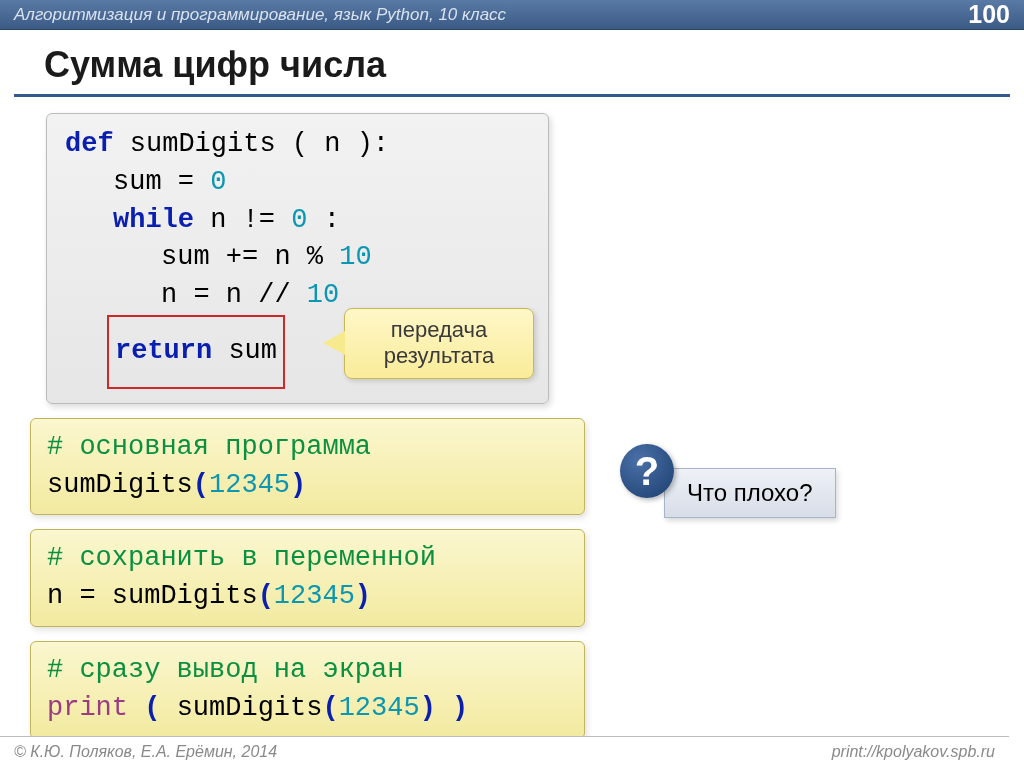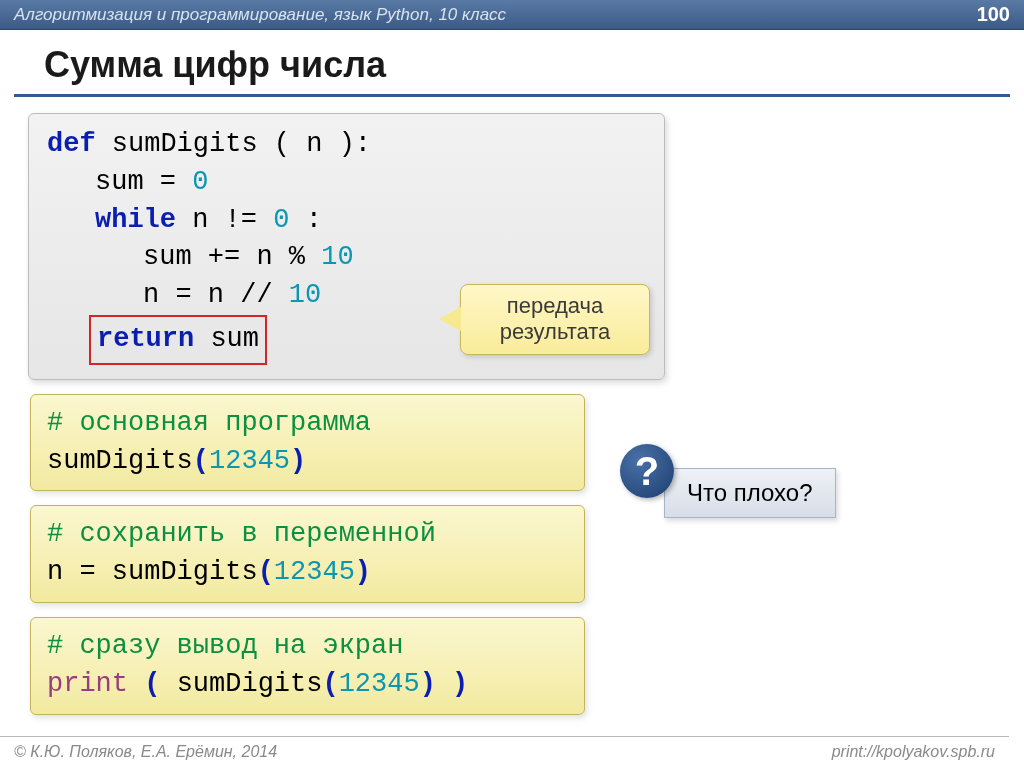--- a/index.html
+++ b/index.html
@@ -24,7 +24,7 @@
     border-bottom: 1px solid #2a4568;
     text-align: right;
   }
-  .page-number { font-weight: bold; color: #ffffff; font-size: 20px; font-style: normal;}
+  .page-number { font-weight: bold; color: #ffffff; font-size: 25px; font-style: normal;}
   .title {
     font-size: 36px;
     font-weight: bold;

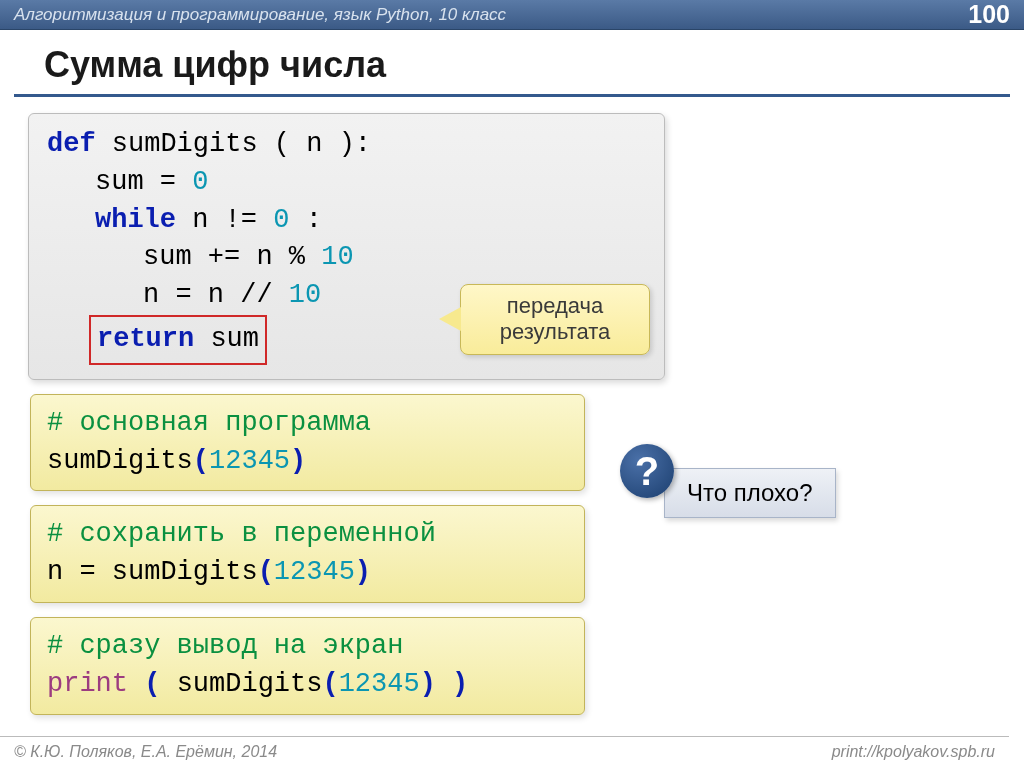--- a/index.html
+++ b/index.html
@@ -34,8 +34,8 @@
     margin: 0 14px 16px 14px;
   }
   .code-box {
-    margin: 0 0 14px 28px;
-    width: 637px;
+    margin: 0 0 14px 46px;
+    width: 503px;
     background: linear-gradient(to bottom, #f2f2f2, #e6e6e6);
     border: 1px solid #bcbcbc;
     border-radius: 6px;

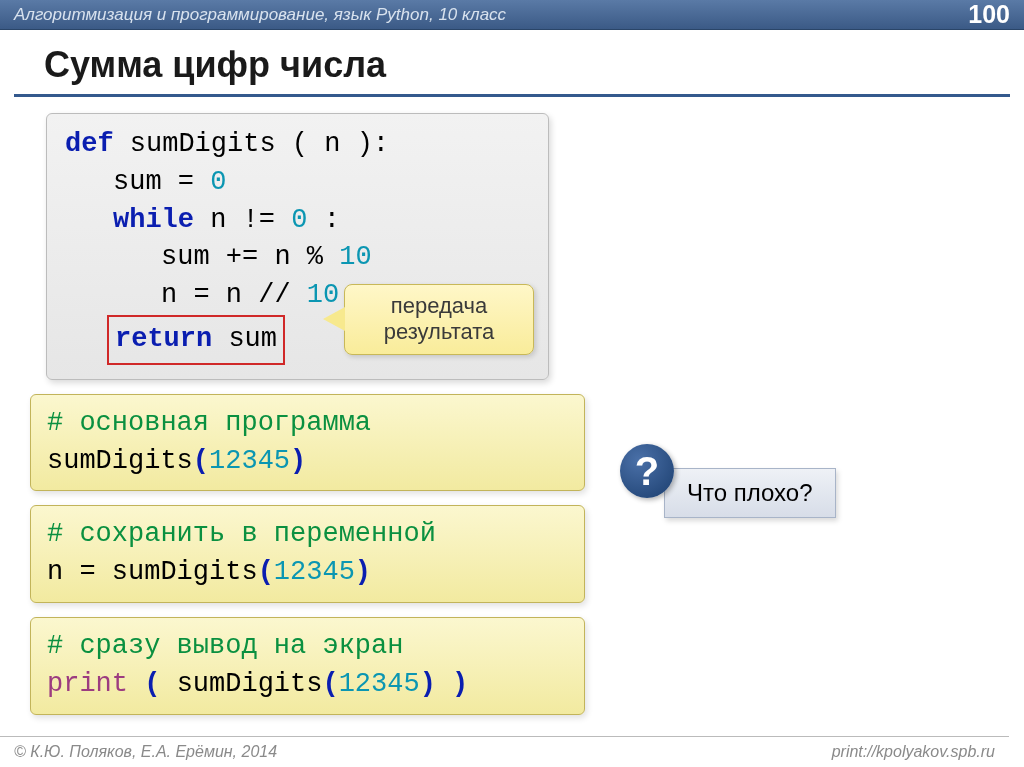--- a/index.html
+++ b/index.html
@@ -54,7 +54,7 @@
   .return-box {
     display: inline-block;
     border: 2px solid #d02828;
-    padding: 4px 6px;
+    padding: 16px 6px;
     margin-left: -6px;
   }
   .callout {

